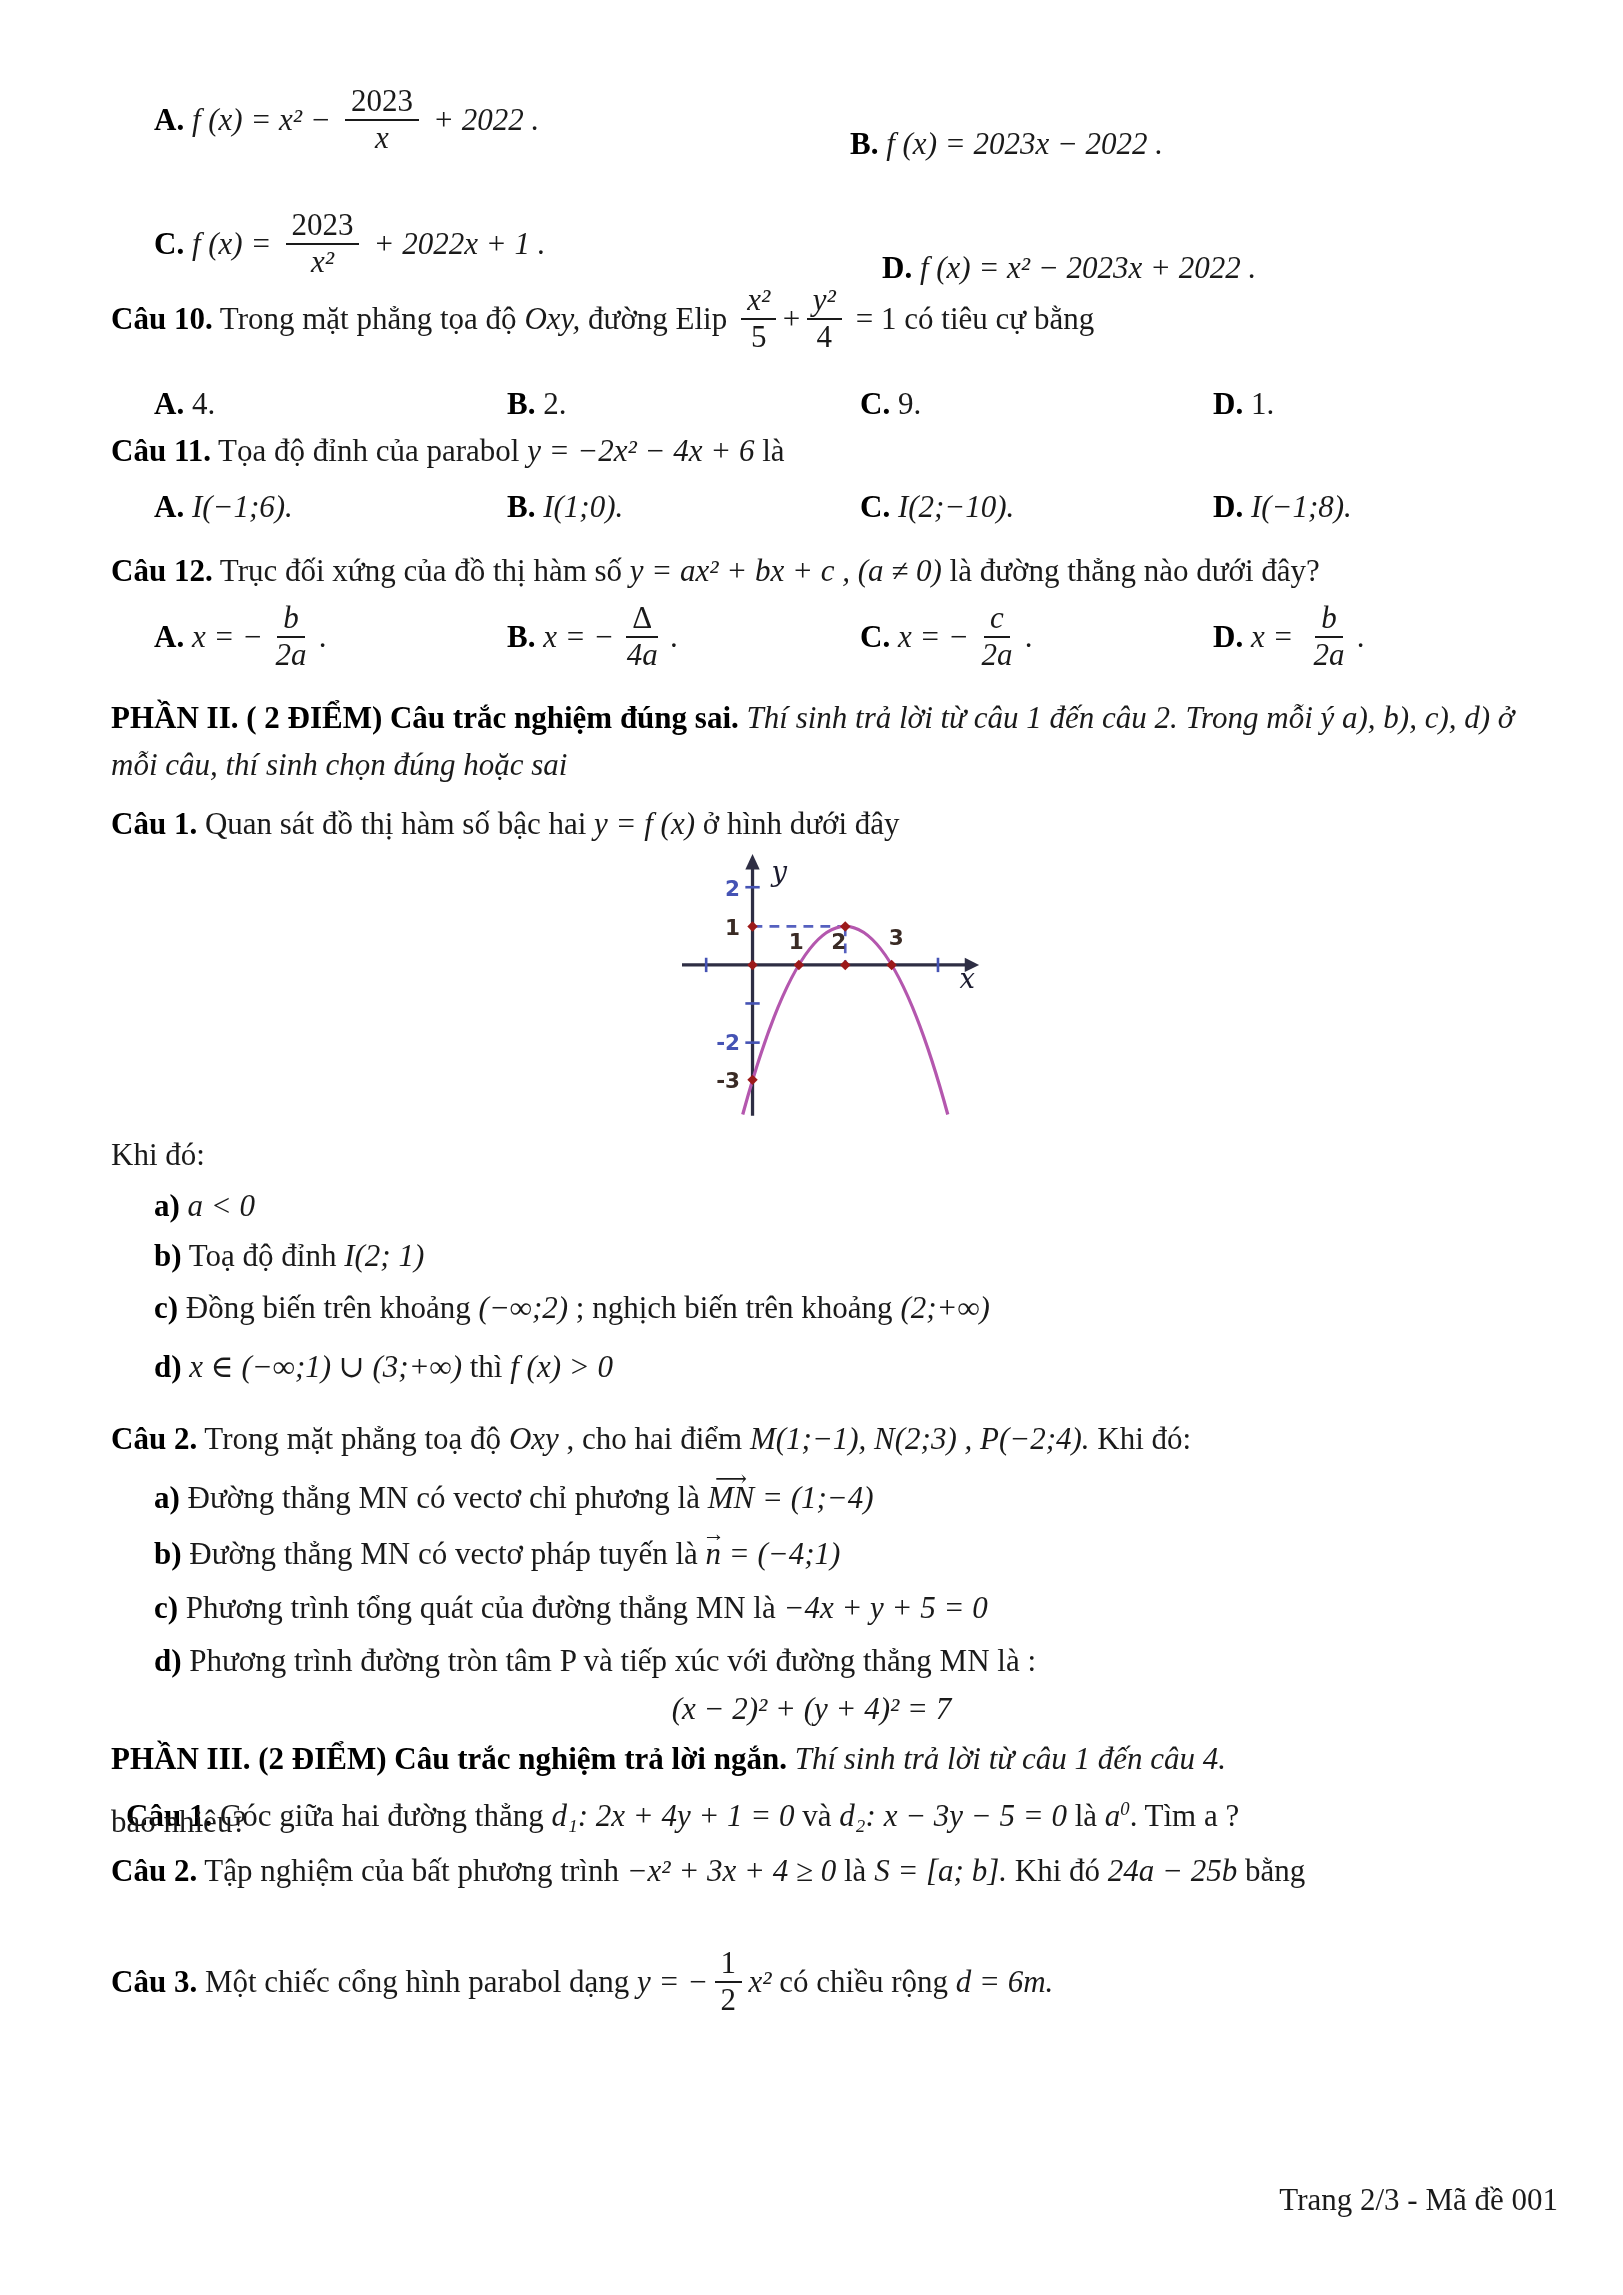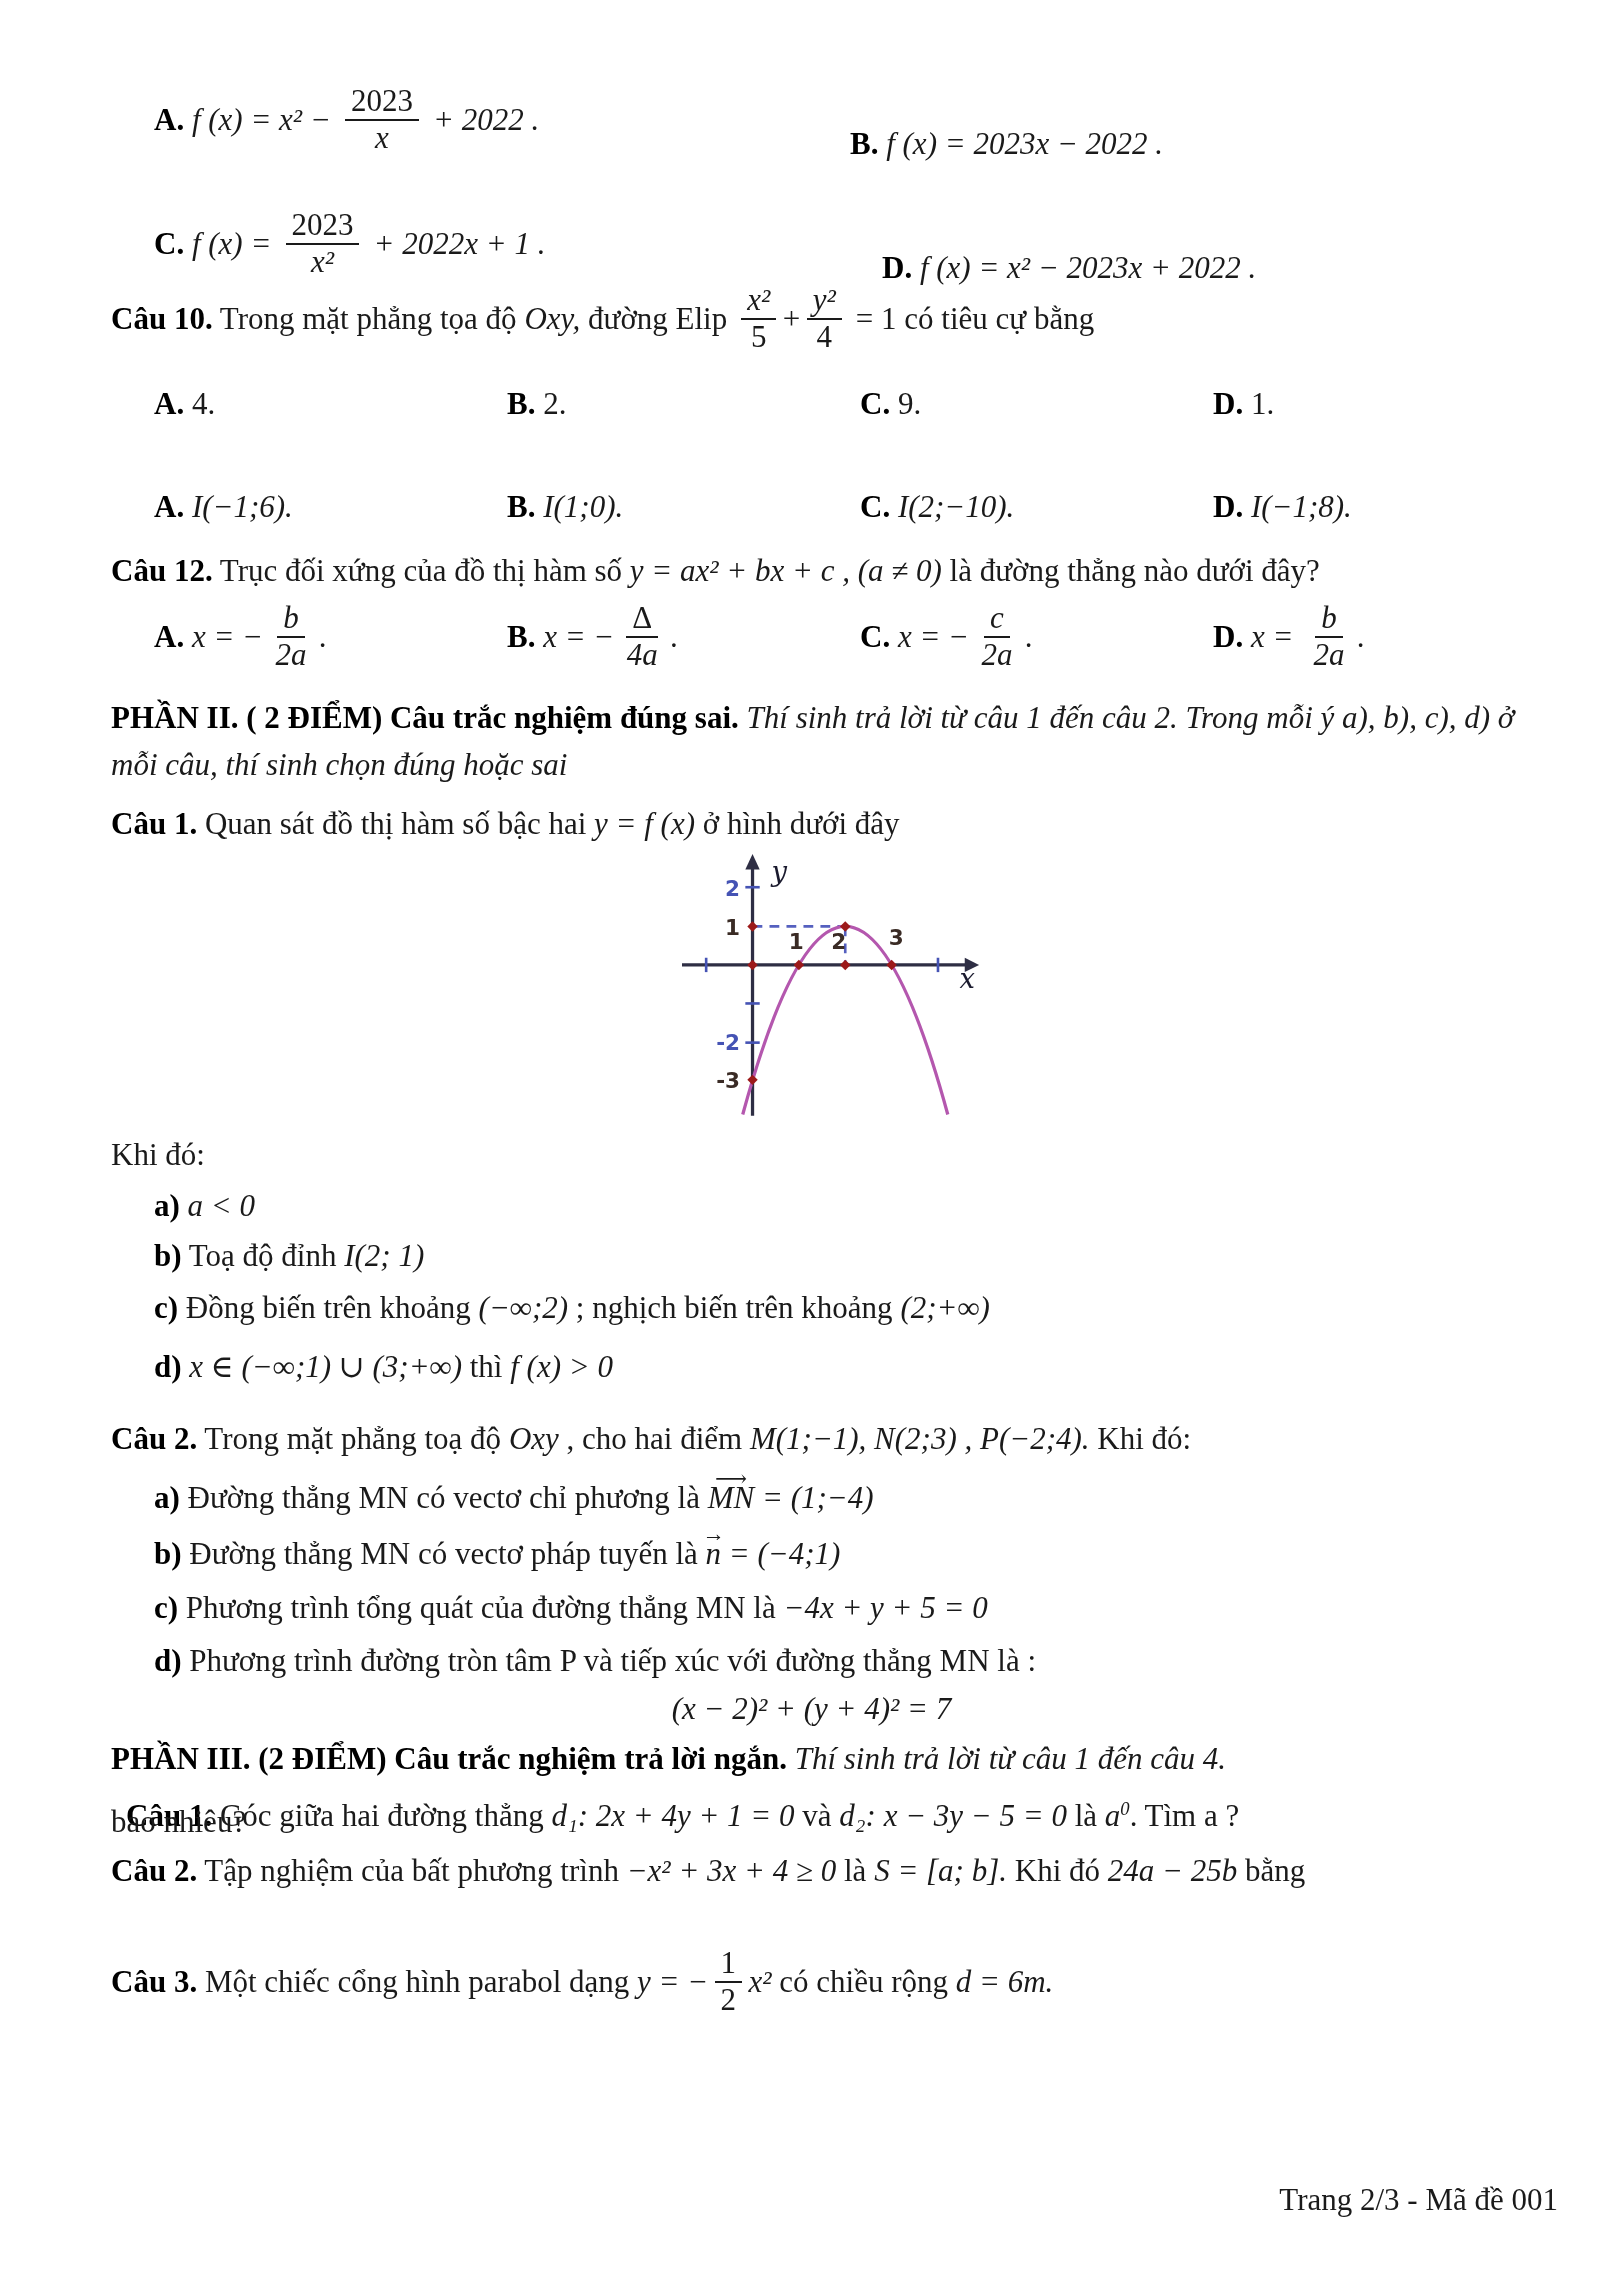--- a/index.html
+++ b/index.html
@@ -58,6 +58,9 @@
     <span class="opt c4"><span class="b">D.</span><span> 1.</span></span>
   </div>
 
+  <div class="abs nowrap" style="left:111px; top:433px;">
+    <span class="b">Câu 11.</span><span> Tọa độ đỉnh của parabol </span><span class="m">y = −2x² − 4x + 6</span><span> là</span>
+  </div>
   <div class="optrow" style="top:489px;">
     <span class="opt c1"><span class="b">A.</span><span class="m"> I(−1;6).</span></span>
     <span class="opt c2"><span class="b">B.</span><span class="m"> I(1;0).</span></span>

